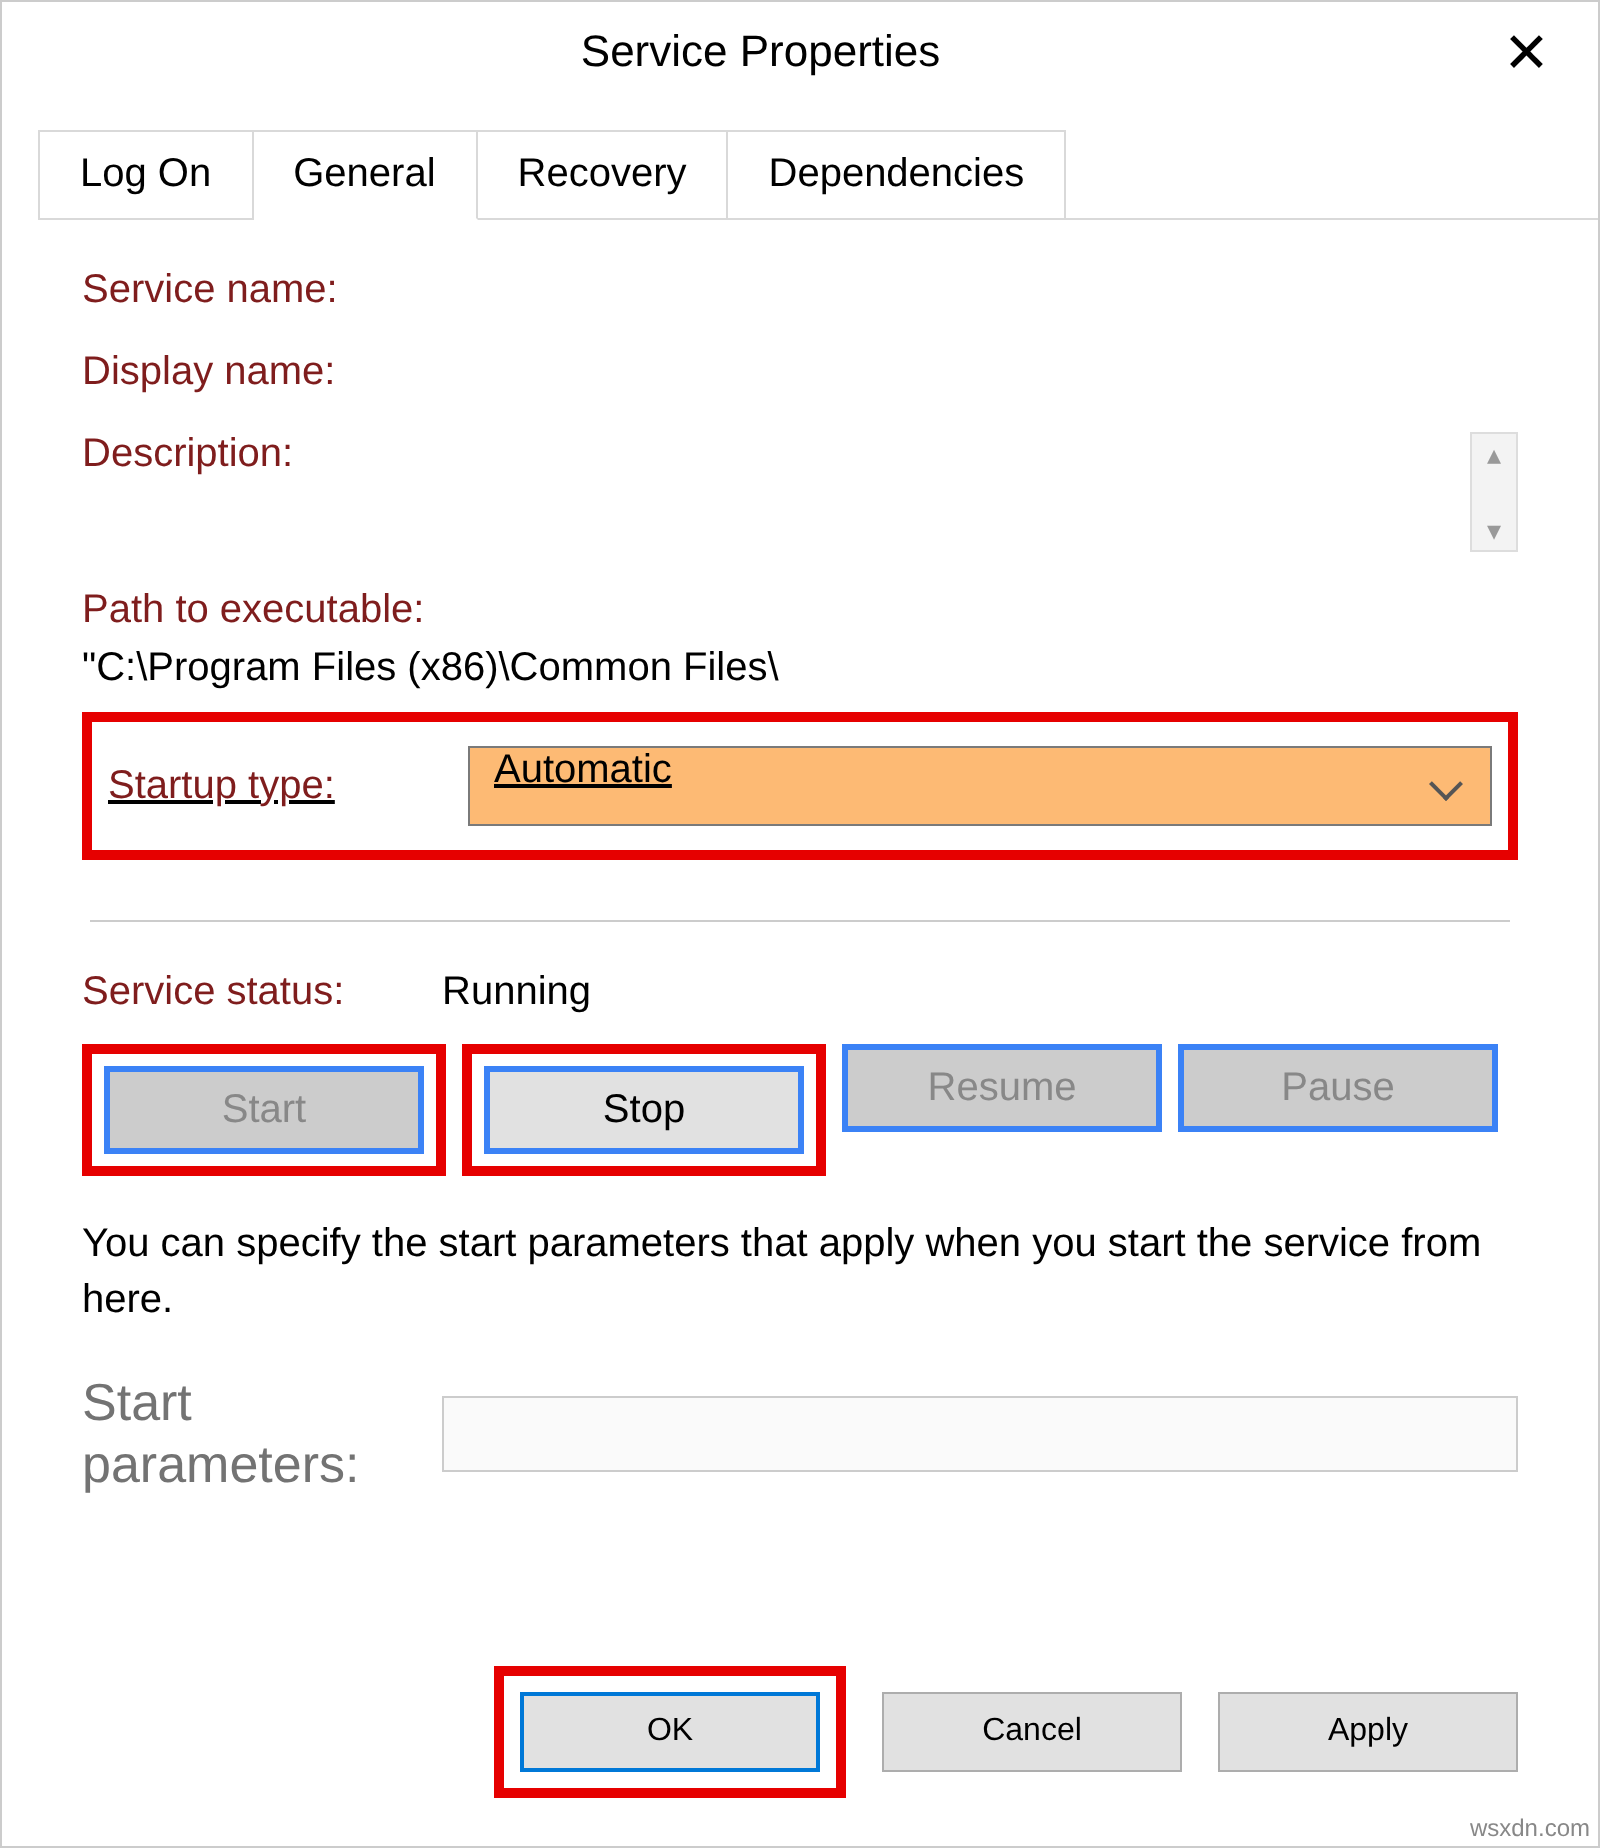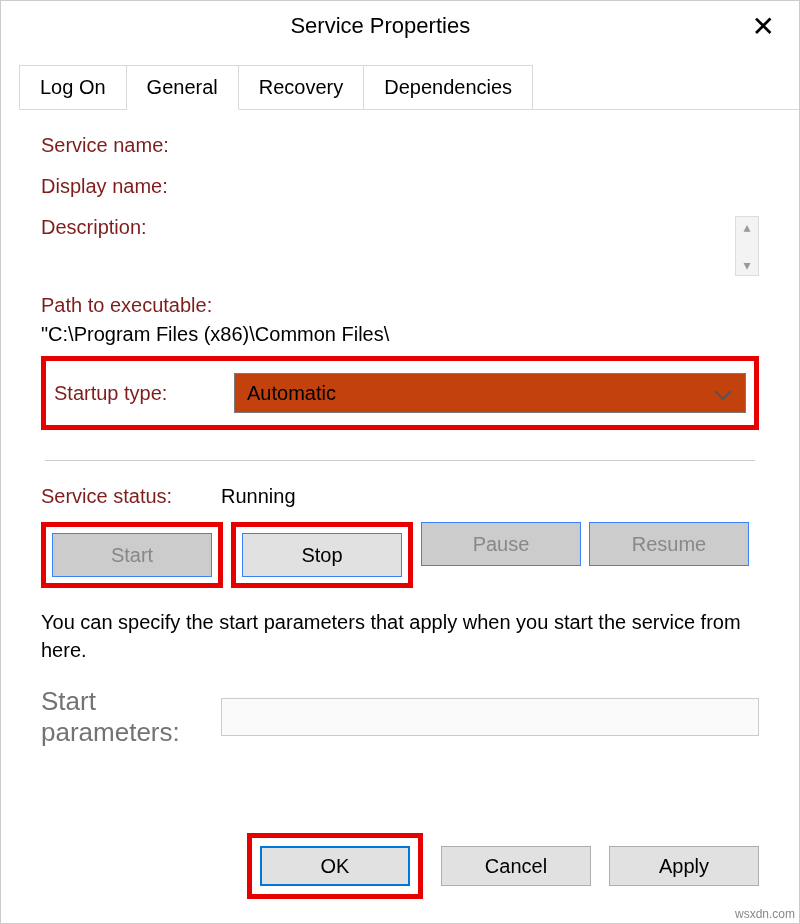--- a/index.html
+++ b/index.html
@@ -255,7 +255,7 @@
       <div class="path-text">"C:\Program Files (x86)\Common Files\</div>
     </div>
 
-    <div class="highlight-red" style="margin-top:10px;">
+    <div class="highlight-red" style="margin-top:10px;text-decoration:underline;">
       <div class="startup-row">
         <div class="label">Startup type:</div>
         <div class="select">

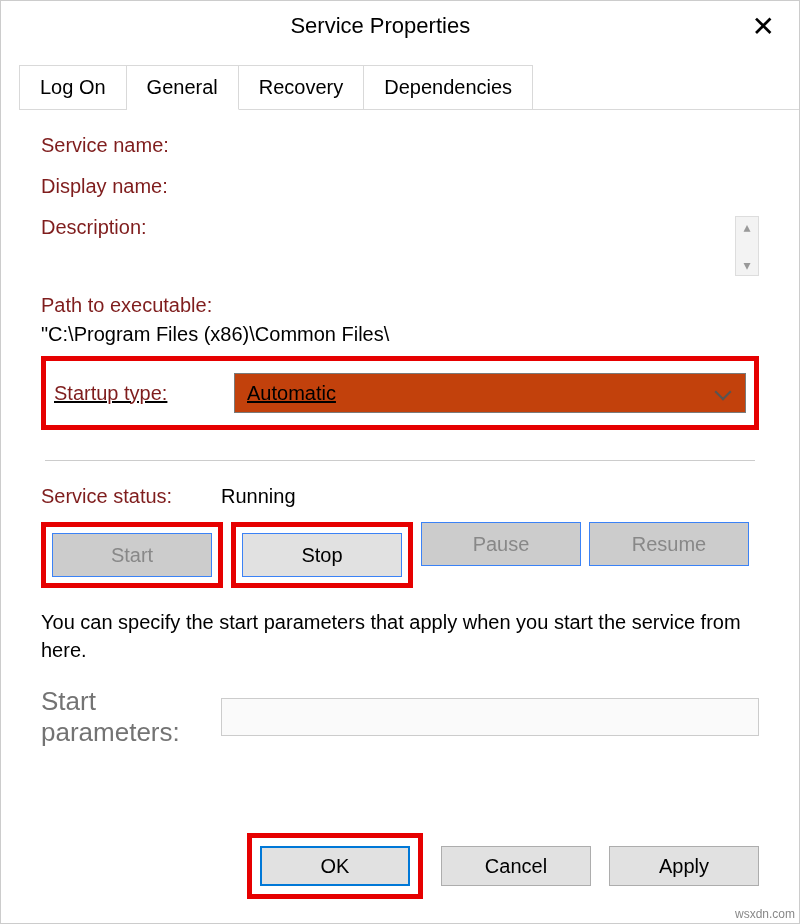--- a/index.html
+++ b/index.html
@@ -107,9 +107,9 @@
       flex: 1;
       height: 40px;
       border: 1px solid #7a7a7a;
-      background: #c2410c;
-      display: flex;
-      align-items: center;
+      background: #fdba74;
+      display: flex;
+      align-items: flex-start;
       padding: 0 12px;
       position: relative;
       cursor: pointer;

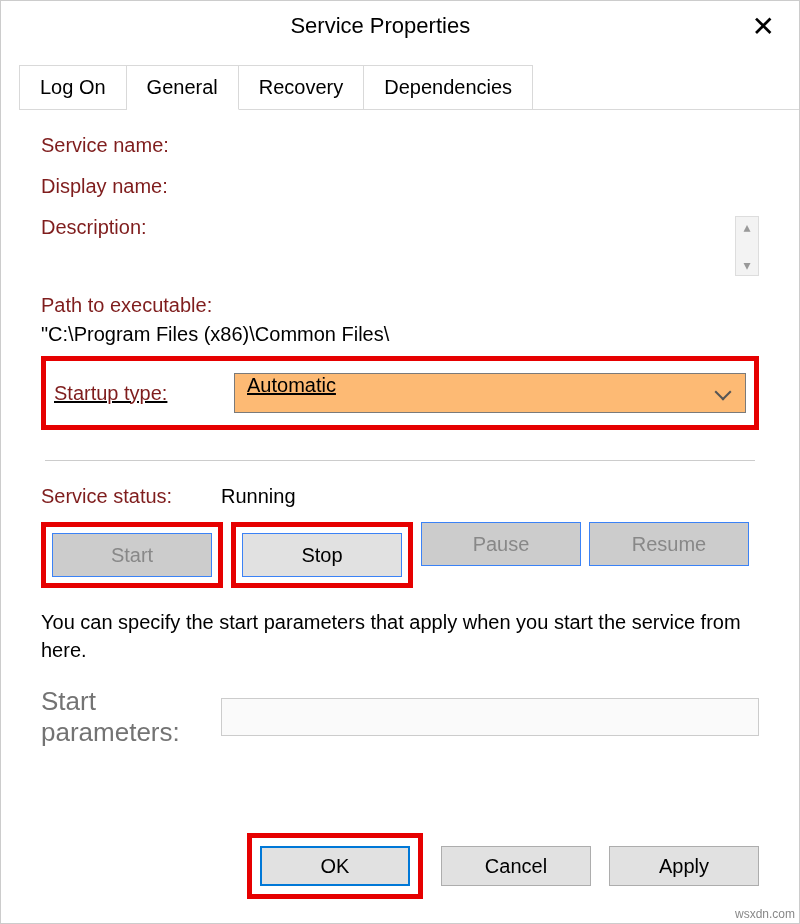--- a/index.html
+++ b/index.html
@@ -139,7 +139,7 @@
     .svc-btn {
       width: 160px;
       height: 44px;
-      border: 1px solid #3b82f6;
+      border: 3px solid #3b82f6;
       background: #e1e1e1;
       font-size: 20px;
       font-family: inherit;

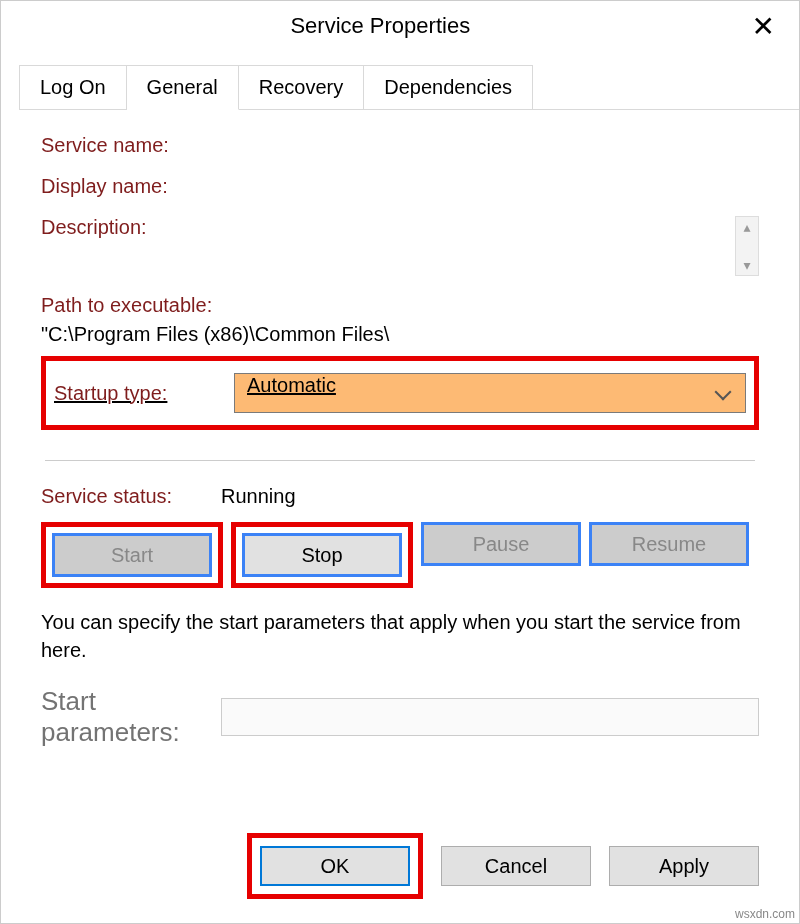--- a/index.html
+++ b/index.html
@@ -278,8 +278,8 @@
       <span class="hl-stop">
         <button class="svc-btn enabled">Stop</button>
       </span>
+      <button class="svc-btn disabled">Resume</button>
       <button class="svc-btn disabled">Pause</button>
-      <button class="svc-btn disabled">Resume</button>
     </div>
 
     <div class="hint">You can specify the start parameters that apply when you start the service from here.</div>

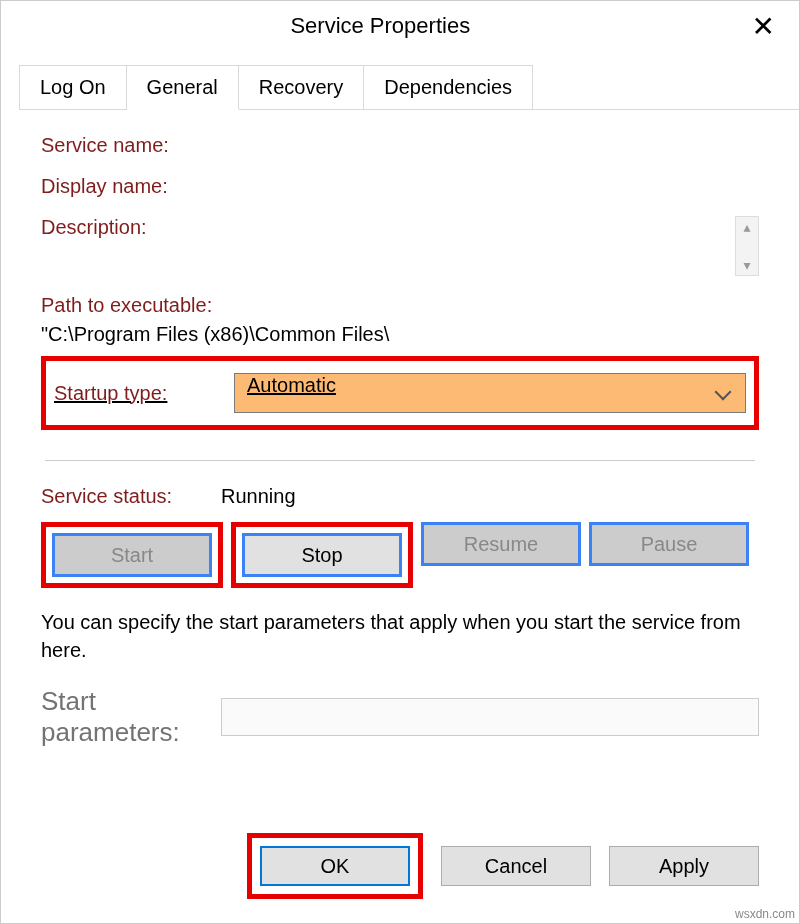--- a/index.html
+++ b/index.html
@@ -194,7 +194,7 @@
       height: 40px;
       border: 1px solid #adadad;
       background: #e1e1e1;
-      font-size: 20px;
+      font-size: 16px;
       font-family: inherit;
       cursor: pointer;
     }

